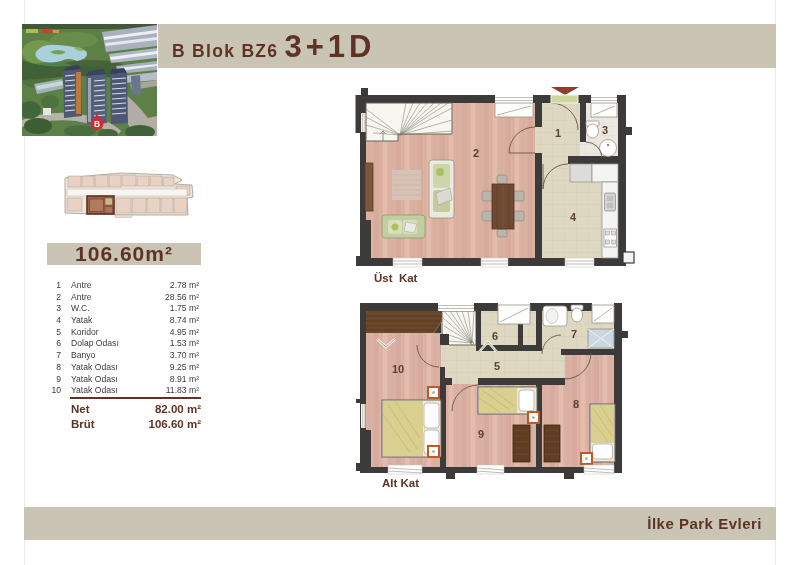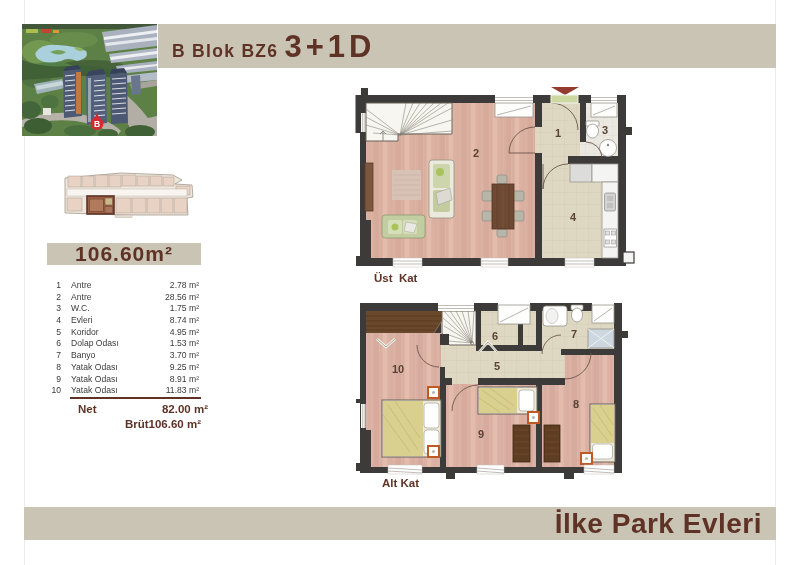--- a/index.html
+++ b/index.html
@@ -173,7 +173,7 @@
   <div class="r"><span class="n">1</span><span class="nm">Antre</span><span class="a">2.78 m²</span></div>
   <div class="r"><span class="n">2</span><span class="nm">Antre</span><span class="a">28.56 m²</span></div>
   <div class="r"><span class="n">3</span><span class="nm">W.C.</span><span class="a">1.75 m²</span></div>
-  <div class="r"><span class="n">4</span><span class="nm">Evleri</span><span class="a">8.74 m²</span></div>
+  <div class="r"><span class="n">4</span><span class="nm">Yatak</span><span class="a">8.74 m²</span></div>
   <div class="r"><span class="n">5</span><span class="nm">Koridor</span><span class="a">4.95 m²</span></div>
   <div class="r"><span class="n">6</span><span class="nm">Dolap Odası</span><span class="a">1.53 m²</span></div>
   <div class="r"><span class="n">7</span><span class="nm">Banyo</span><span class="a">3.70 m²</span></div>

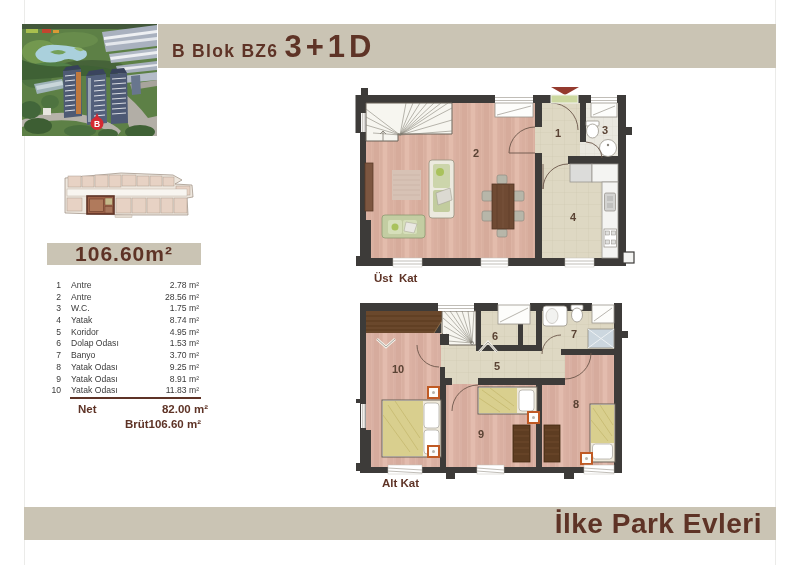--- a/index.html
+++ b/index.html
@@ -184,7 +184,7 @@
 
 <div class="abs" style="left:70px;top:397px;width:131px;height:2px;background:#5e3326;"></div>
 
-<div class="abs" style="left:71px;top:403px;width:130px;font-size:11.5px;font-weight:bold;color:#5e3326;margin-left:7px;">Net<span style="float:right;padding-left:43px;">82.00 m²</span></div>
+<div class="abs" style="left:71px;top:403px;width:130px;font-size:11.5px;font-weight:bold;color:#5e3326;">Net<span style="float:right;padding-left:43px;">82.00 m²</span></div>
 
 <div class="abs" style="left:71px;top:418px;width:130px;font-size:11.5px;font-weight:bold;color:#5e3326;text-align:right;">Brüt<span style="float:right;">106.60 m²</span></div>
 

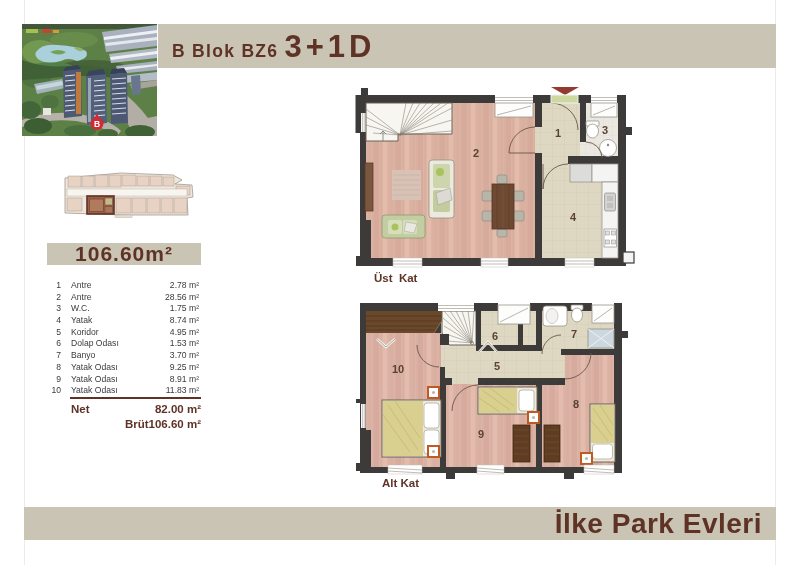--- a/index.html
+++ b/index.html
@@ -186,7 +186,7 @@
 
 <div class="abs" style="left:71px;top:403px;width:130px;font-size:11.5px;font-weight:bold;color:#5e3326;">Net<span style="float:right;padding-left:43px;">82.00 m²</span></div>
 
-<div class="abs" style="left:71px;top:418px;width:130px;font-size:11.5px;font-weight:bold;color:#5e3326;text-align:right;">Brüt<span style="float:right;">106.60 m²</span></div>
+<div class="abs" style="left:71px;top:418px;width:130px;font-size:11.5px;font-weight:bold;color:#5e3326;">Brüt<span style="float:right;">106.60 m²</span></div>
 
 <div class="abs" style="left:350px;top:84px;width:290px;height:188px;">
 <svg width="290" height="188" viewBox="350 84 290 188">

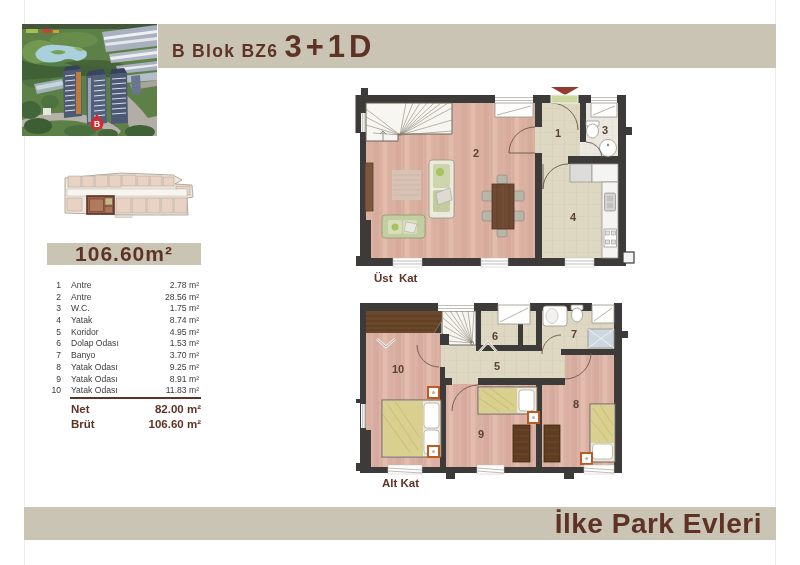--- a/index.html
+++ b/index.html
@@ -634,6 +634,6 @@
 
 <div class="abs" style="left:24px;top:507px;width:752px;height:33px;background:#cac4b4;"></div>
 
-<div class="abs" style="left:24px;top:507px;width:738px;height:33px;text-align:right;line-height:33px;color:#5e3326;font-weight:bold;font-size:28px;letter-spacing:0.5px;">İlke Park Evleri</div>
+<div class="abs" style="left:24px;top:507px;width:738px;height:33px;text-align:right;line-height:33px;color:#5e3326;font-weight:bold;font-size:15px;letter-spacing:0.5px;">İlke Park Evleri</div>
 
 </body></html>

